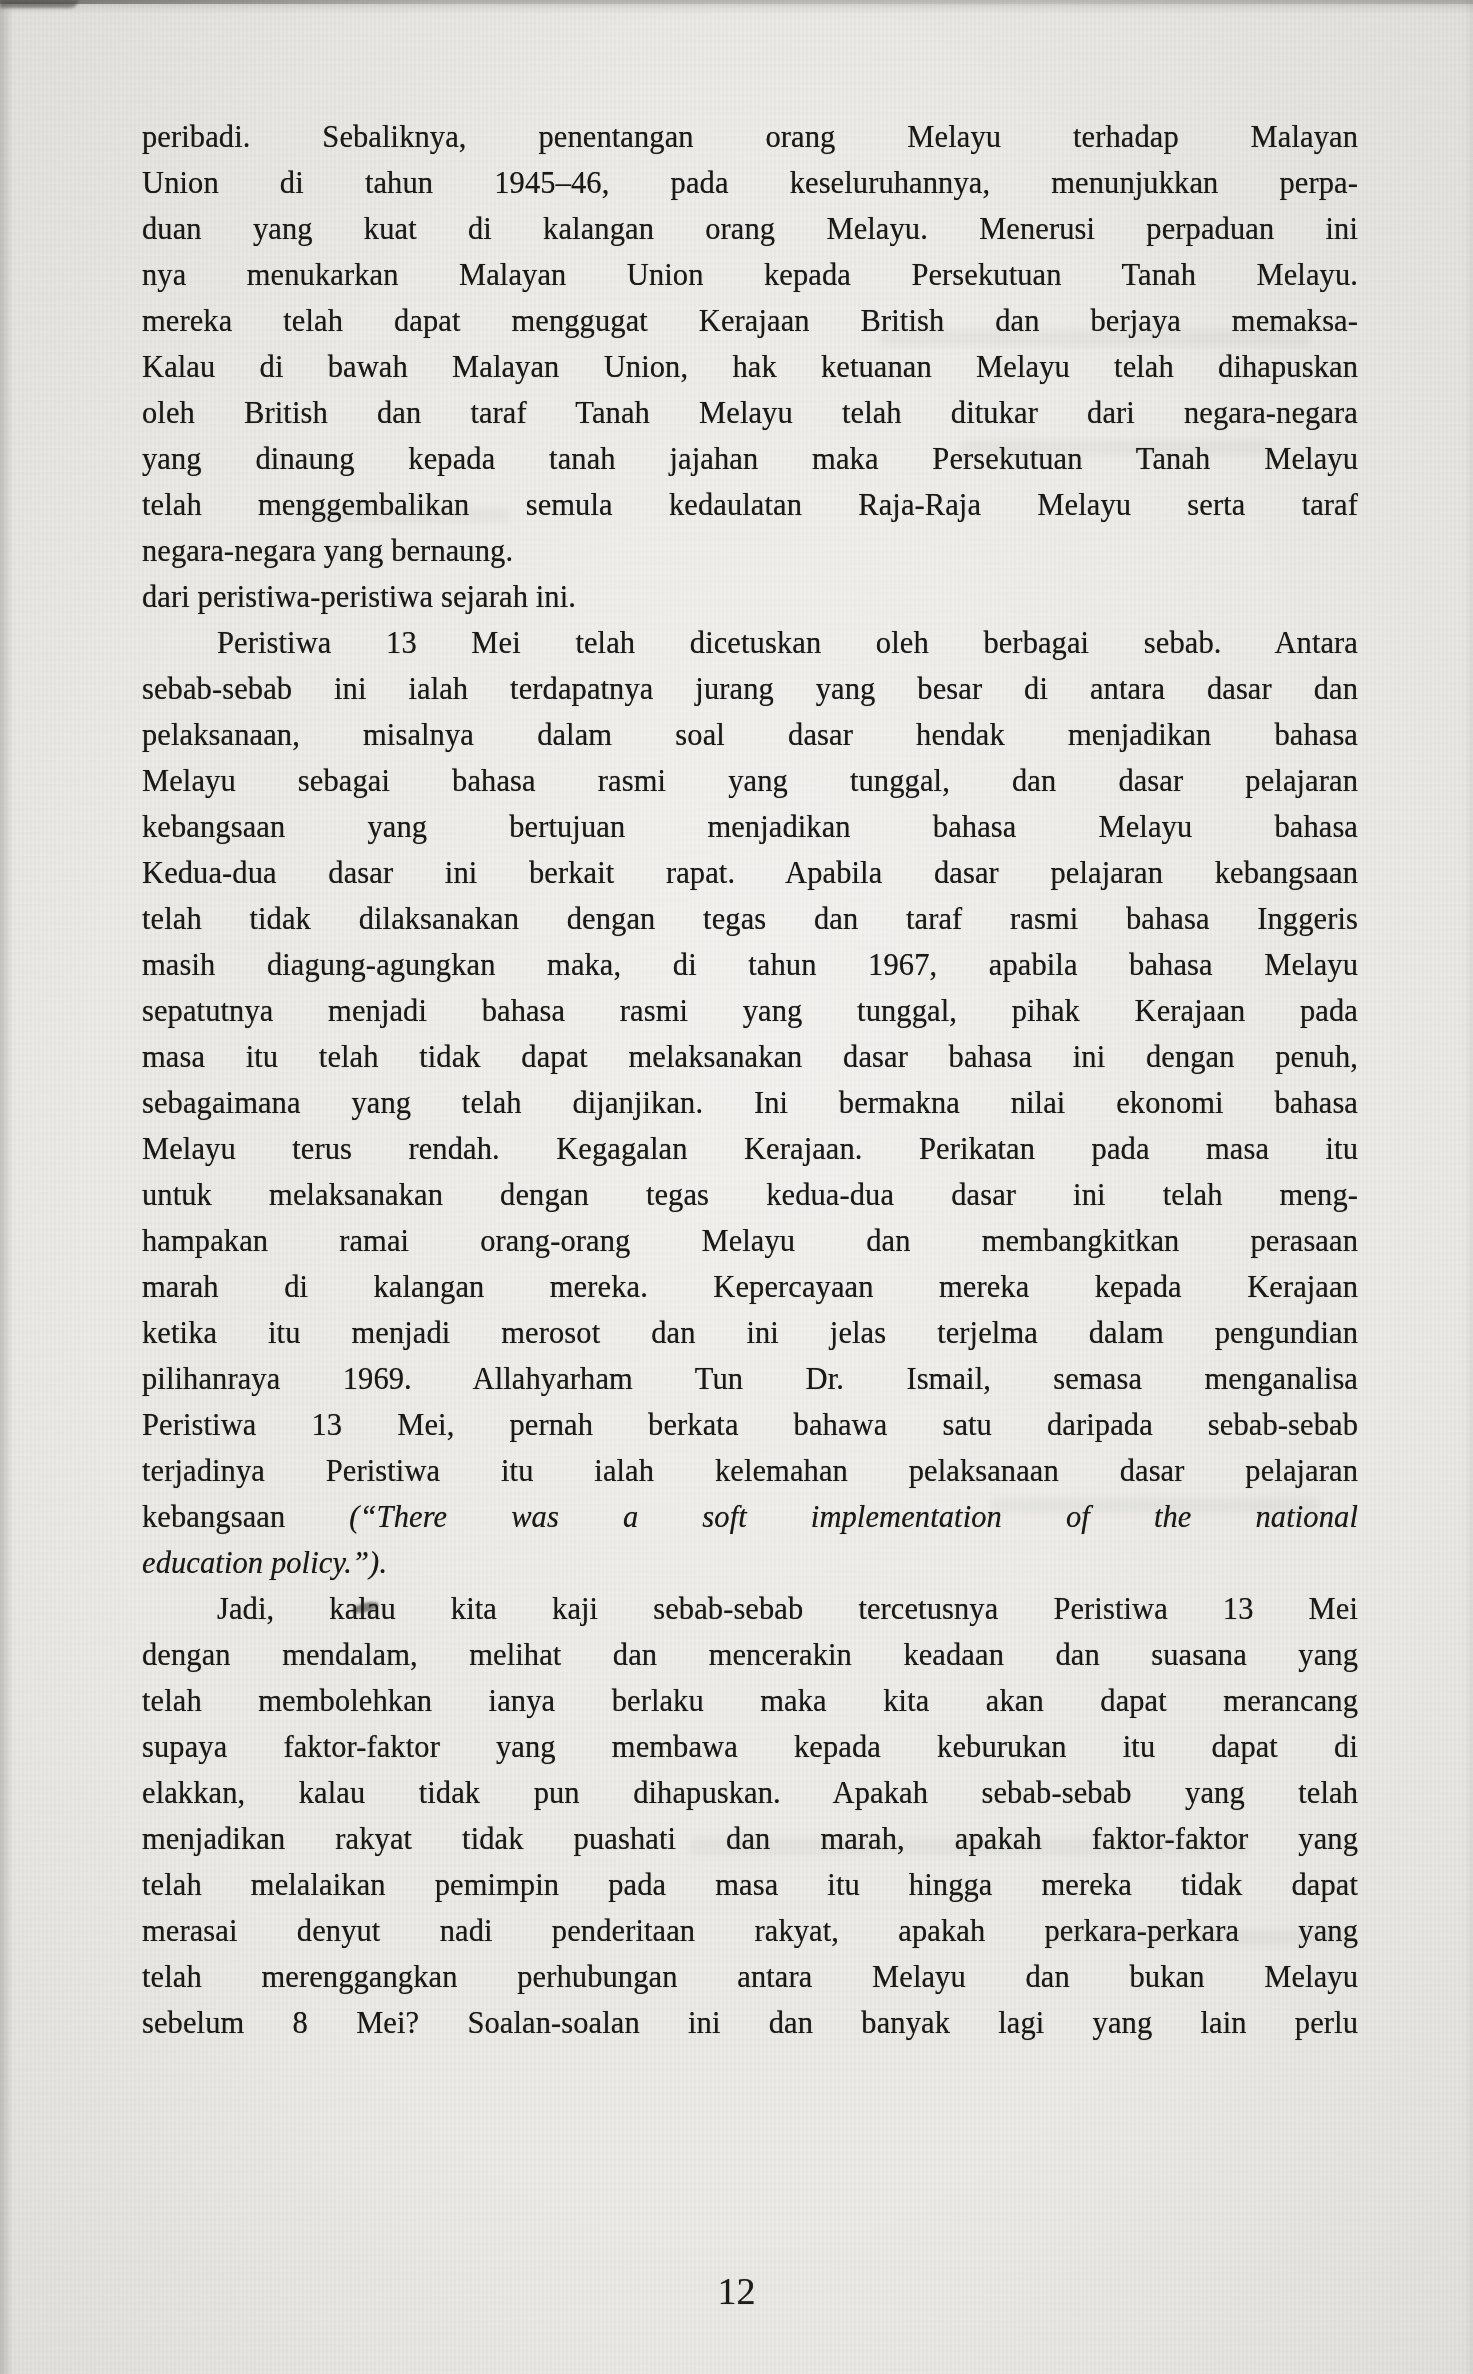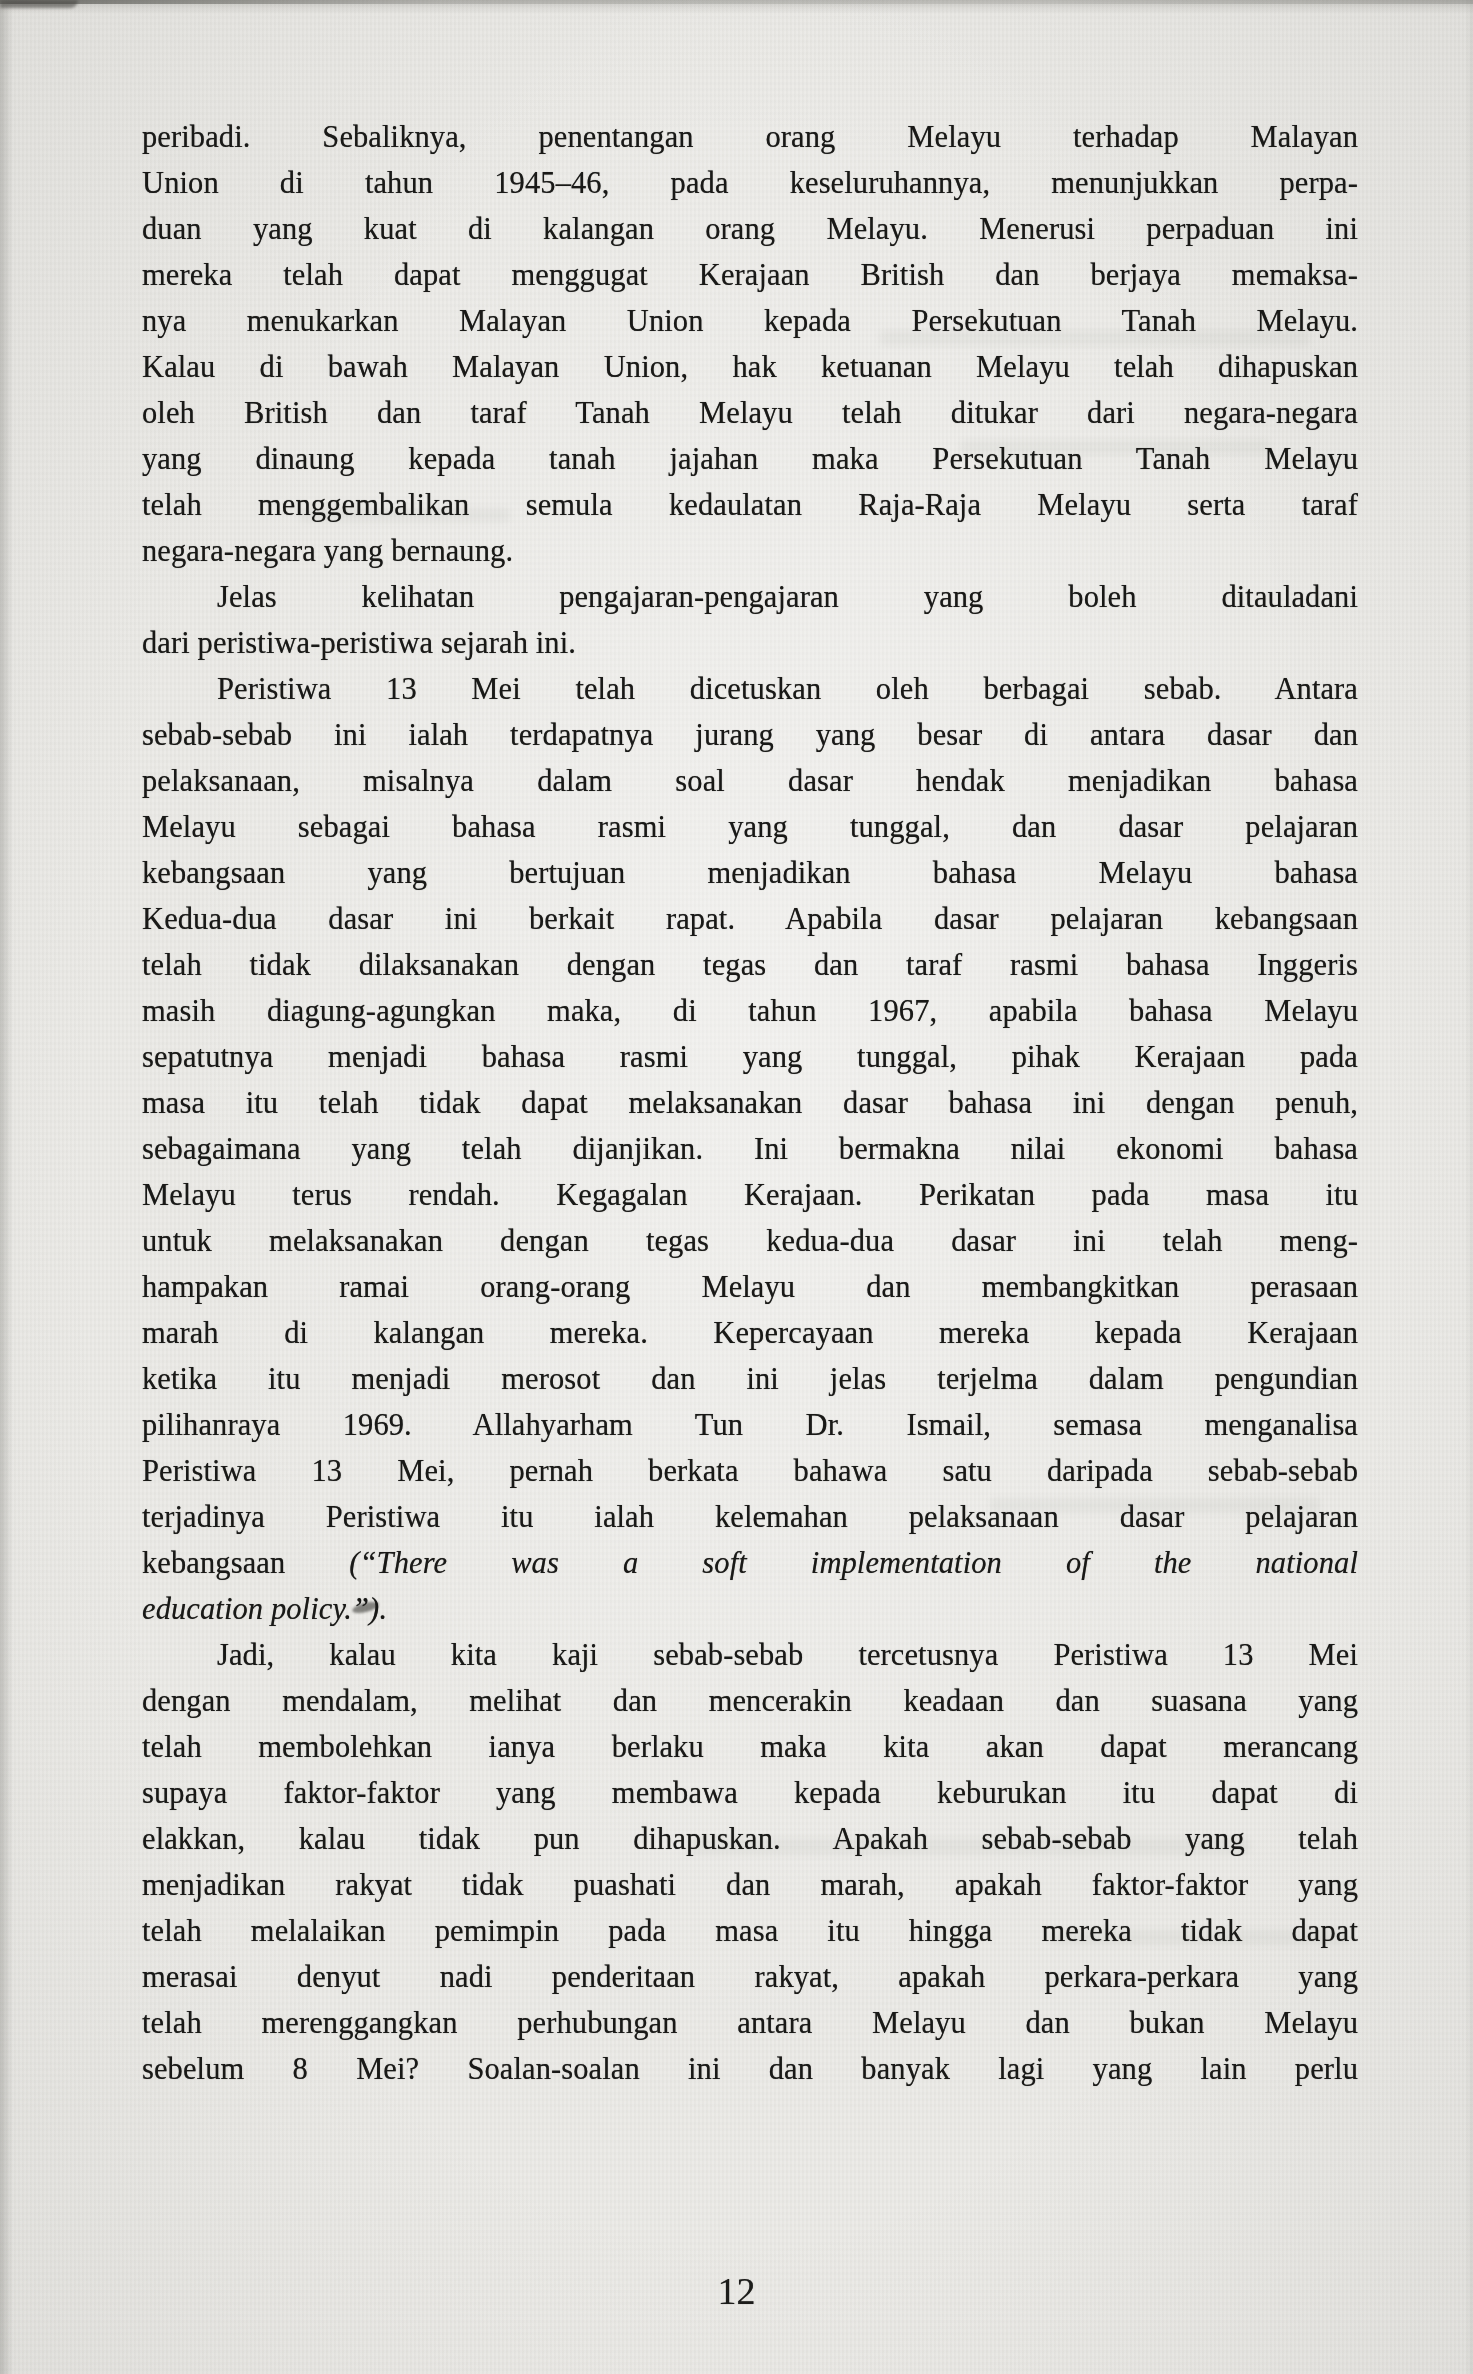--- a/index.html
+++ b/index.html
@@ -79,8 +79,8 @@
         <div class="line"><span>peribadi. Sebaliknya, penentangan orang Melayu terhadap Malayan</span></div>
         <div class="line"><span>Union di tahun 1945–46, pada keseluruhannya, menunjukkan perpa-</span></div>
         <div class="line"><span>duan yang kuat di kalangan orang Melayu. Menerusi perpaduan ini</span></div>
+        <div class="line"><span>nya menukarkan Malayan Union kepada Persekutuan Tanah Melayu.</span></div>
         <div class="line"><span>mereka telah dapat menggugat Kerajaan British dan berjaya memaksa-</span></div>
-        <div class="line"><span>nya menukarkan Malayan Union kepada Persekutuan Tanah Melayu.</span></div>
         <div class="line"><span>Kalau di bawah Malayan Union, hak ketuanan Melayu telah dihapuskan</span></div>
         <div class="line"><span>oleh British dan taraf Tanah Melayu telah ditukar dari negara-negara</span></div>
         <div class="line"><span>yang dinaung kepada tanah jajahan maka Persekutuan Tanah Melayu</span></div>

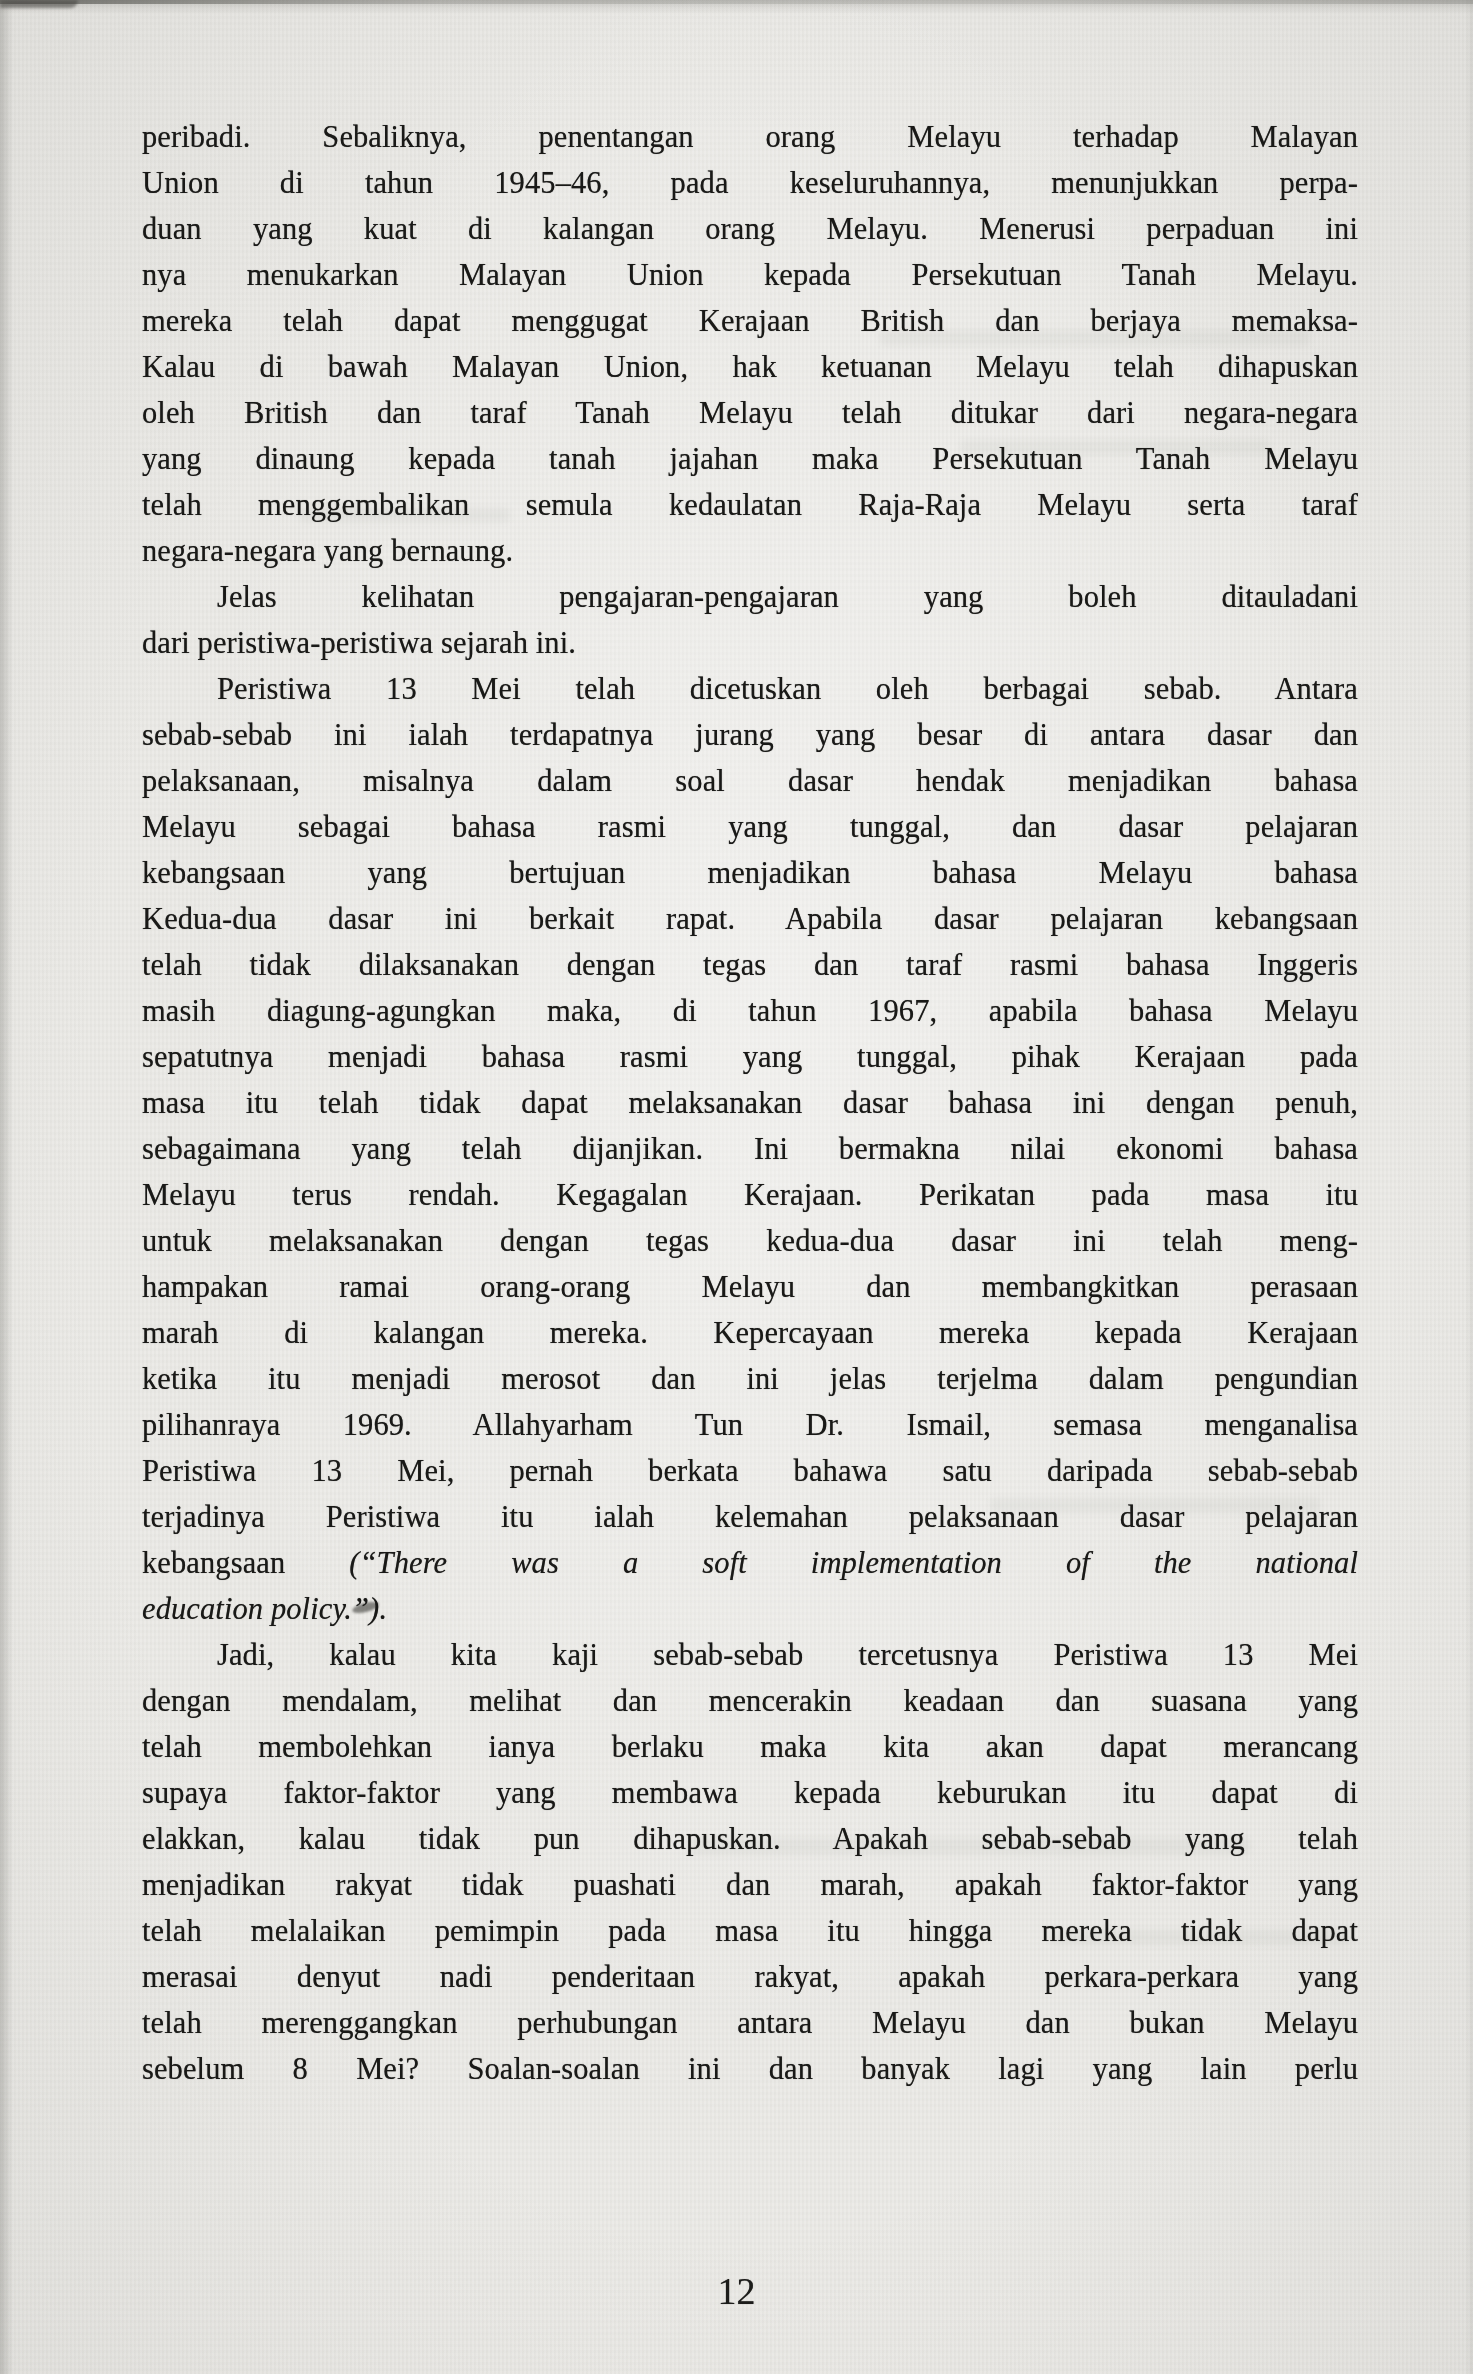--- a/index.html
+++ b/index.html
@@ -88,7 +88,6 @@
         <div class="line para-end"><span>negara-negara yang bernaung.</span></div>
       </div>
       <div class="para">
-        <div class="line indent"><span>Jelas kelihatan pengajaran-pengajaran yang boleh ditauladani</span></div>
         <div class="line para-end"><span>dari peristiwa-peristiwa sejarah ini.</span></div>
       </div>
       <div class="para">

